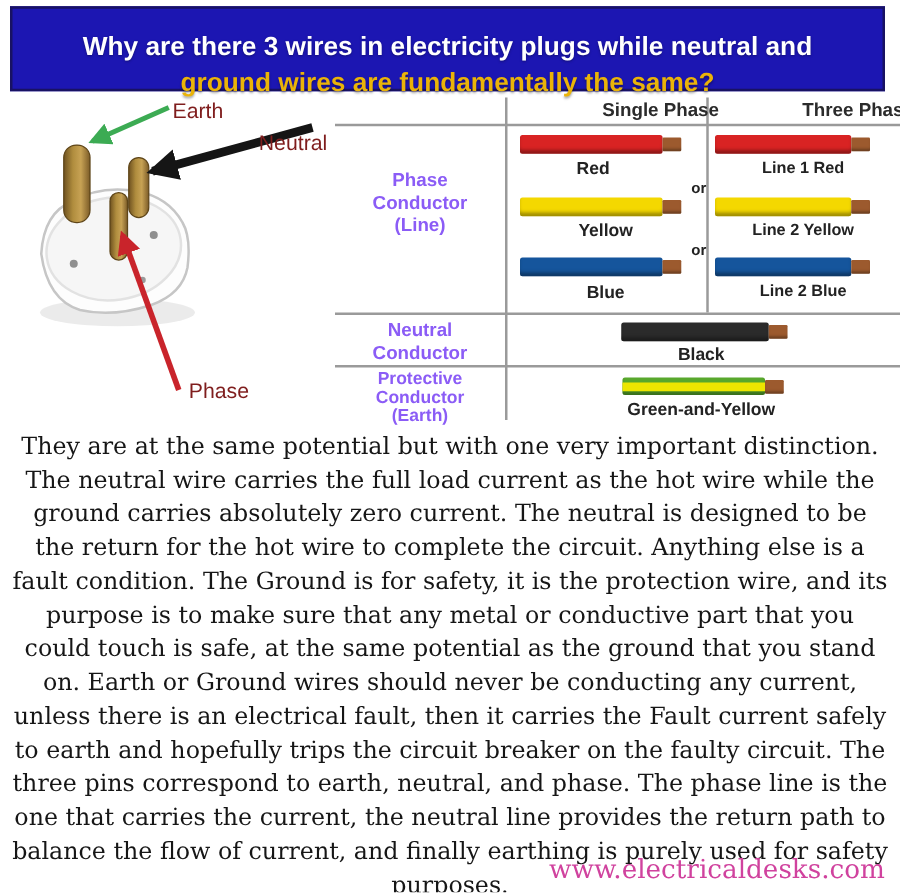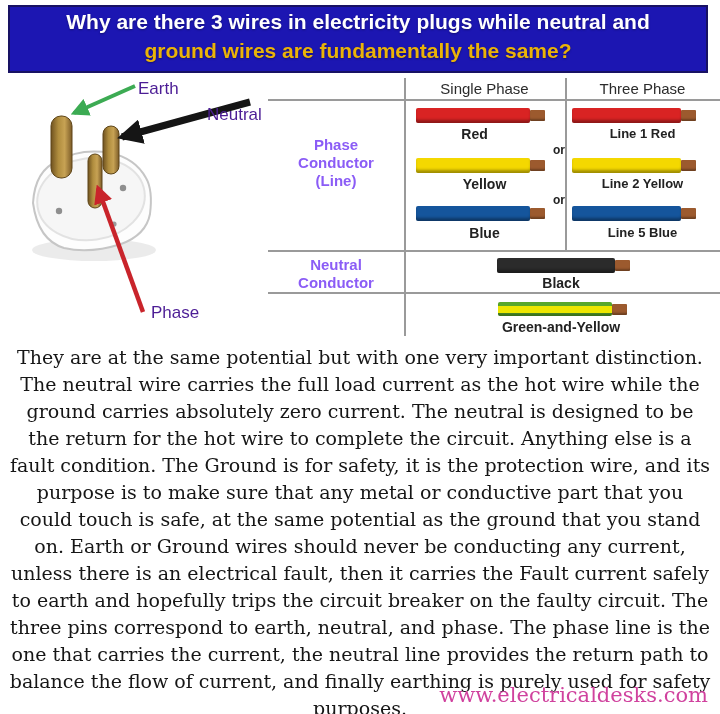--- a/index.html
+++ b/index.html
@@ -9,7 +9,7 @@
   
   .banner{position:absolute;left:8px;top:5px;width:700px;height:68px;
           background:#1c16b2;border:2px solid #181263;box-sizing:border-box;
-          text-align:center;padding-top:0;}
+          text-align:center;padding-top:16px;}
   .banner .tl{color:#ffffff;font-weight:bold;font-size:21px;line-height:29px;
               text-shadow:0 1px 2px rgba(0,0,0,.35);}
 

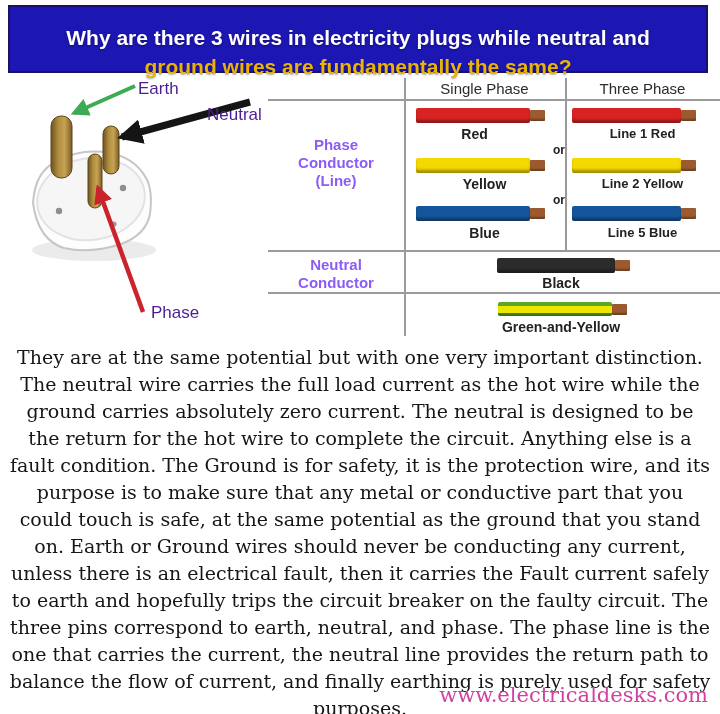--- a/index.html
+++ b/index.html
@@ -15,7 +15,7 @@
 
   
   .diagram{position:absolute;left:0;top:76px;width:268px;height:266px;}
-  .plug-label{position:absolute;font-size:17px;color:#4c1d95;}
+  .plug-label{position:absolute;font-size:17px;color:#7f1d1d;}
 
   
   .wtable{position:absolute;left:268px;top:78px;width:452px;height:264px;}

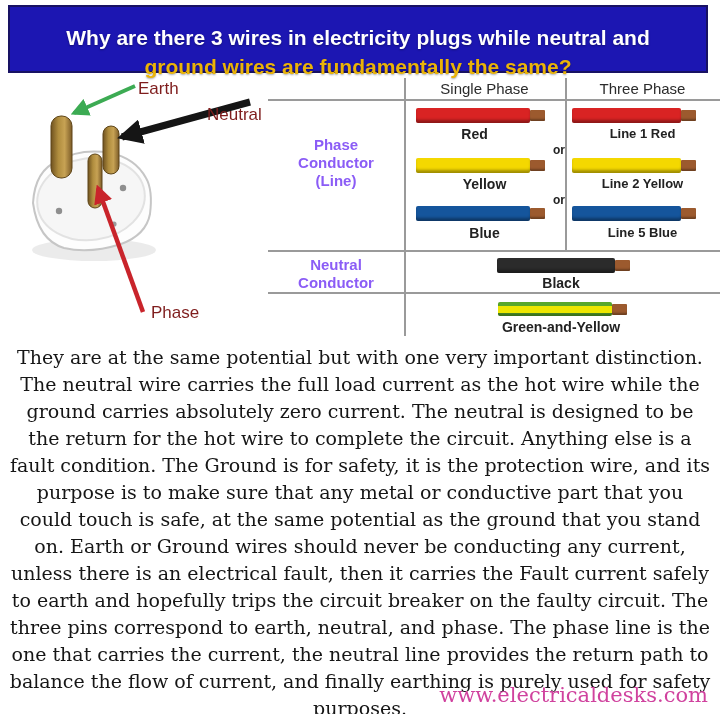--- a/index.html
+++ b/index.html
@@ -21,7 +21,7 @@
   .wtable{position:absolute;left:268px;top:78px;width:452px;height:264px;}
   .hline{position:absolute;height:2px;background:#9a9a9a;left:0;width:452px;}
   .vline{position:absolute;width:2px;background:#9a9a9a;top:0;}
-  .col-h{position:absolute;top:2px;font-weight:normal;font-size:15px;color:#2b2b2b;text-align:center;}
+  .col-h{position:absolute;top:2px;font-weight:bold;font-size:15px;color:#2b2b2b;text-align:center;margin-left:44px;}
   .row-h{position:absolute;font-weight:bold;font-size:15px;line-height:18px;color:#8b5cf6;text-align:center;}
   .w-lbl{position:absolute;font-weight:bold;font-size:14px;color:#222;text-align:center;}
   .w-or{position:absolute;font-weight:bold;font-size:12px;color:#222;text-align:right;}

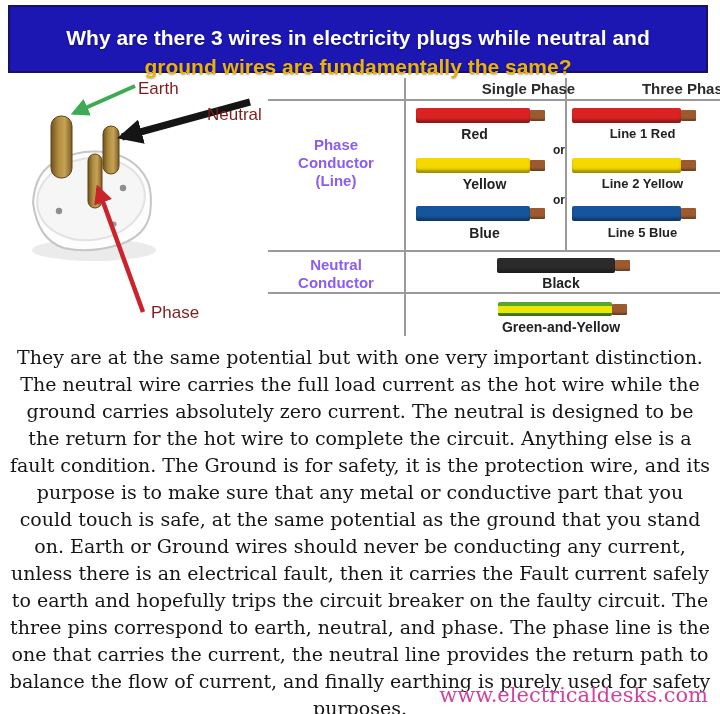--- a/index.html
+++ b/index.html
@@ -151,7 +151,7 @@
       <div class="wbody" style="background-color: rgb(21, 85, 156);"></div>
       <div class="wtip" style="background-color: rgb(156, 90, 46);"></div>
     </div>
-    <div class="w-lbl3" style="left:297px;width:155px;top:147px;">Line 5 Blue</div>
+    <div class="w-lbl3" style="left:297px;width:155px;top:147px;">Line 2 Blue</div>
 
     <div class="wire" style="left:229px;top:180px;width:133px;">
       <div class="wbody" style="background-color: rgb(43, 43, 43);"></div>

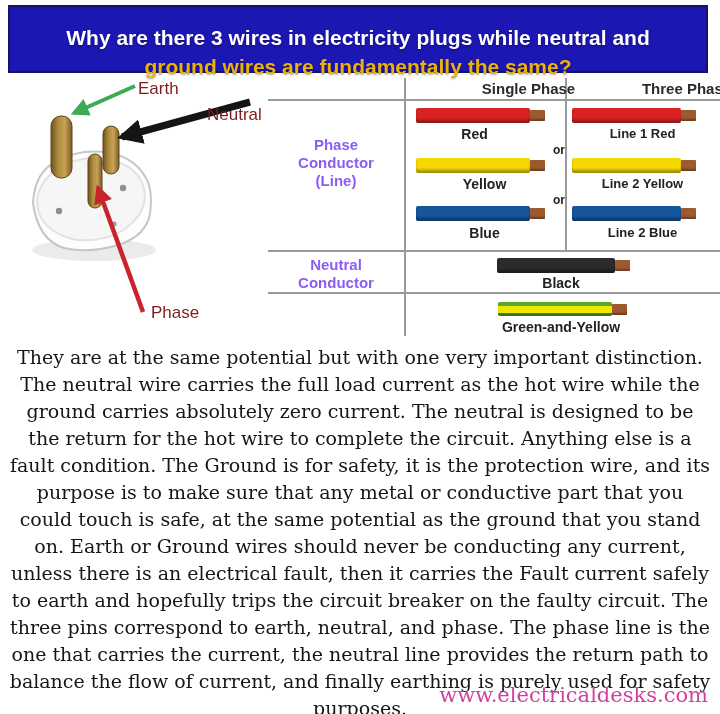--- a/index.html
+++ b/index.html
@@ -114,6 +114,7 @@
 
     <div class="row-h" style="left:13px;width:110px;top:58px;">Phase Conductor (Line)</div>
     <div class="row-h" style="left:13px;width:110px;top:178px;">Neutral Conductor</div>
+    <div class="row-h" style="left:13px;width:110px;top:217px;font-size:14px;line-height:15px;">Protective Conductor (Earth)</div>
 
     <div class="wire" style="left:148px;top:30px;width:129px;">
       <div class="wbody" style="background-color: rgb(217, 35, 35);"></div>

